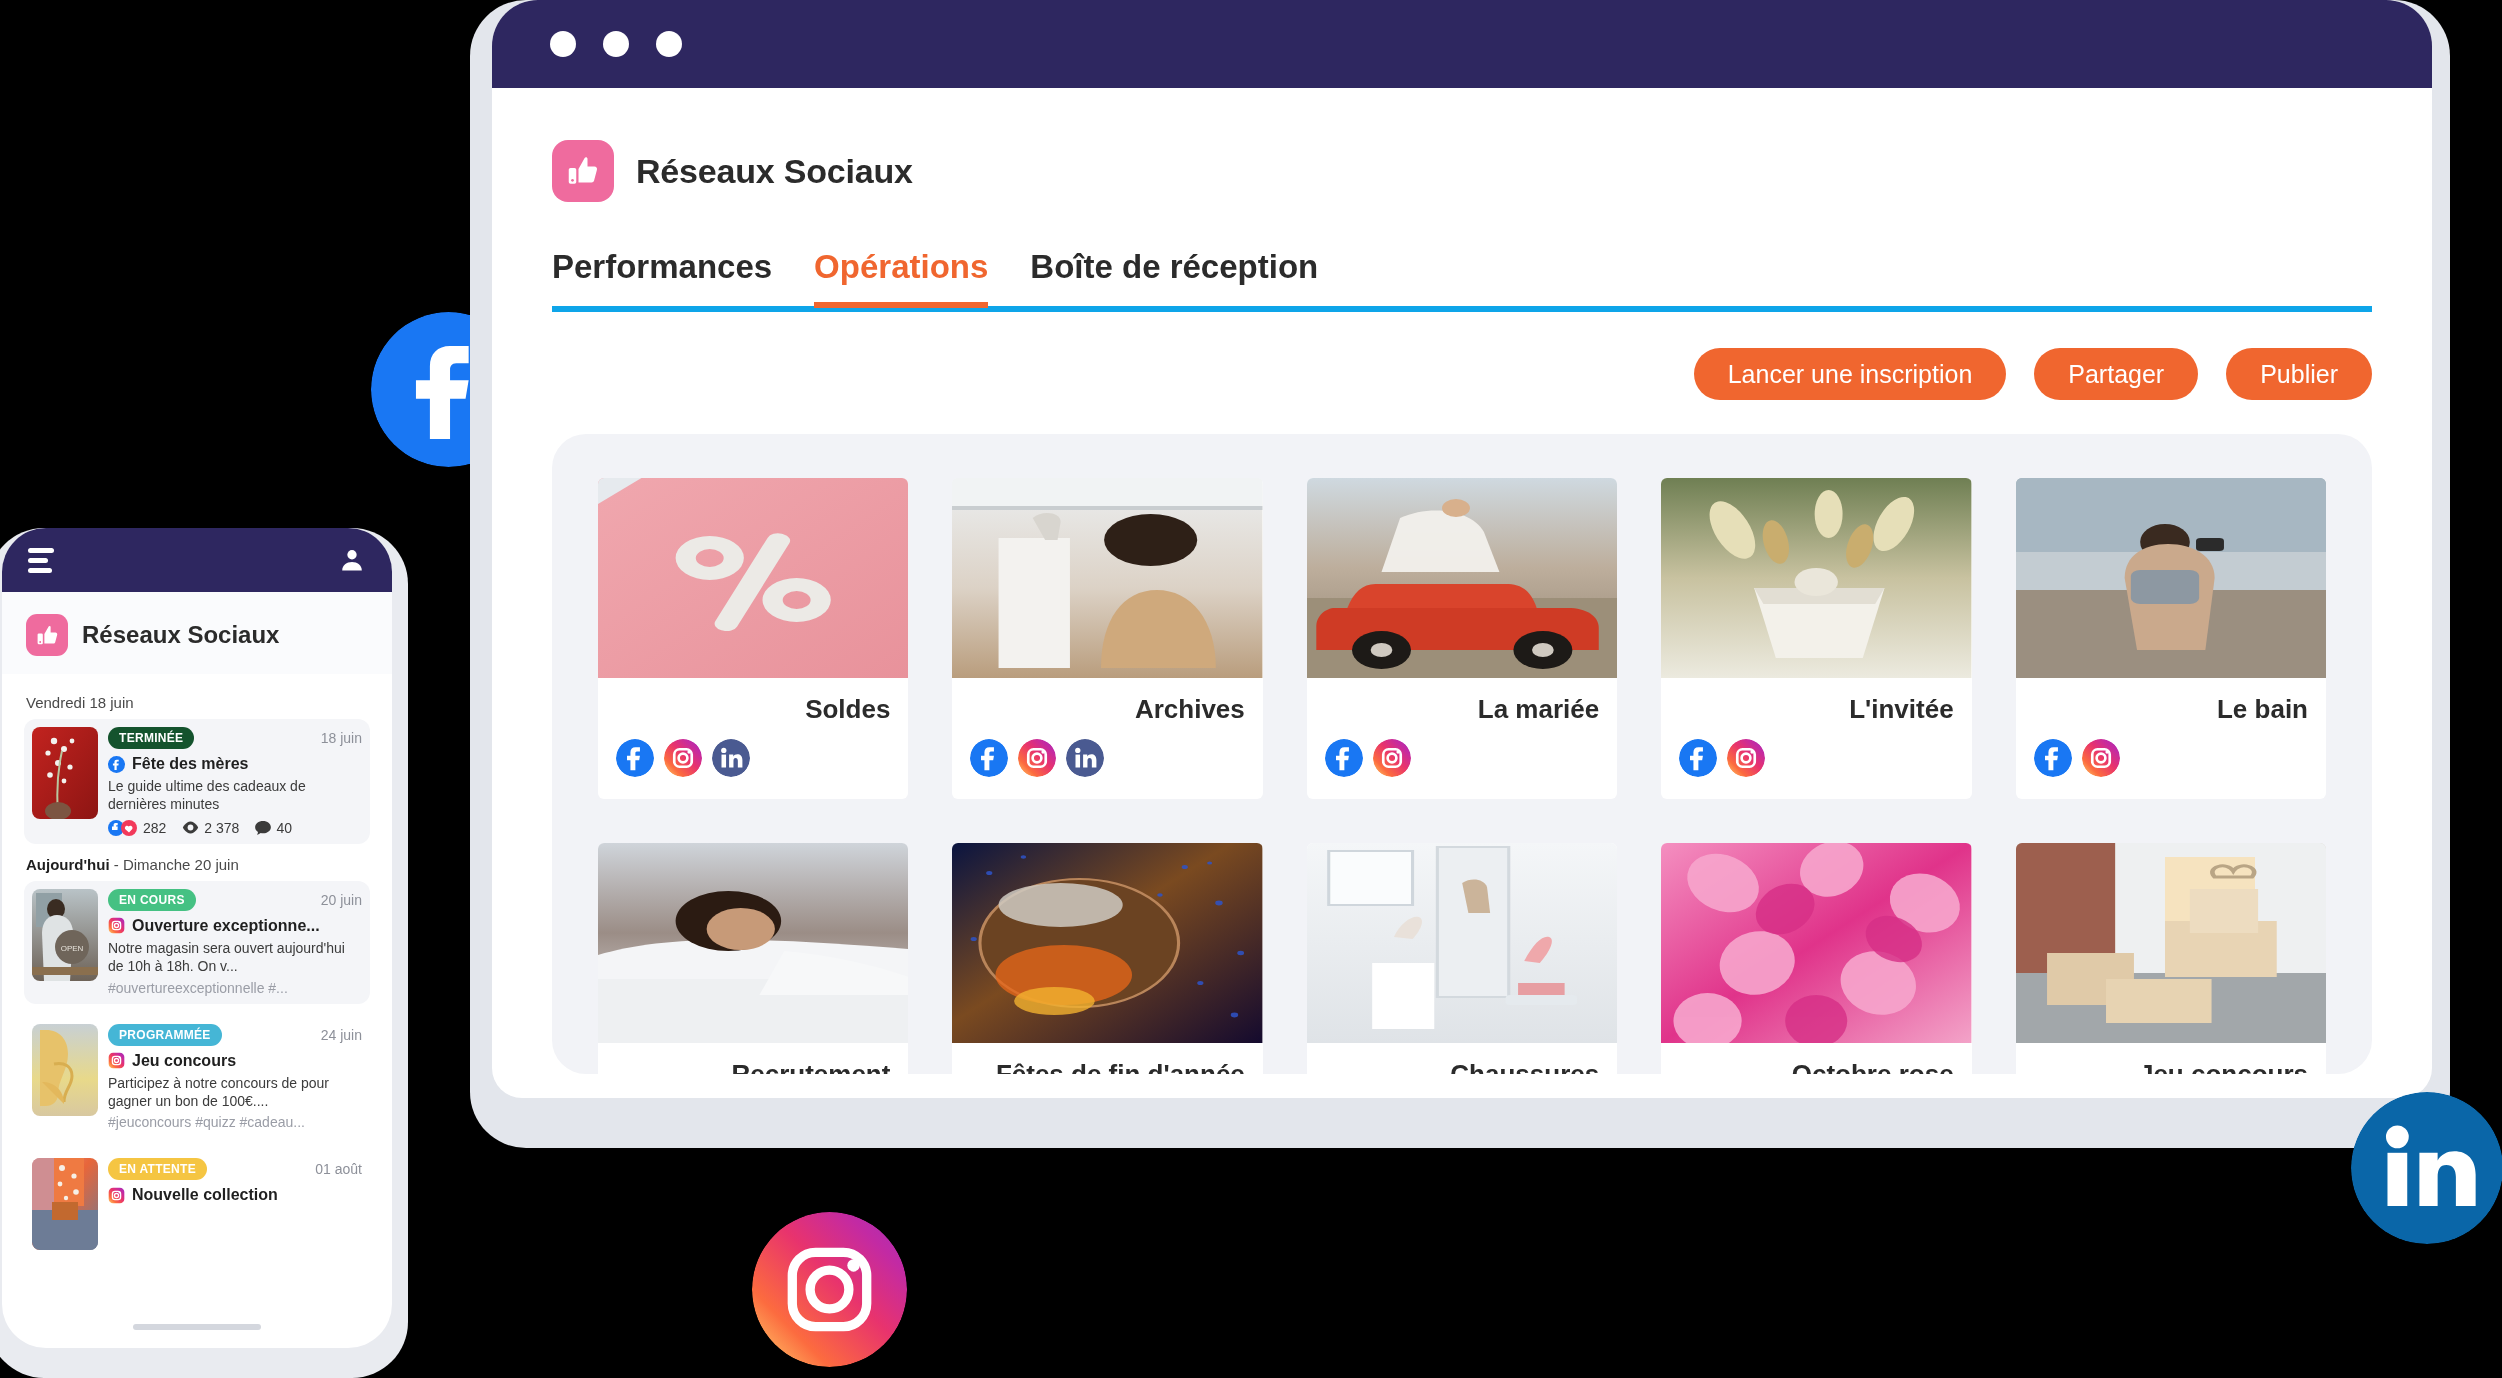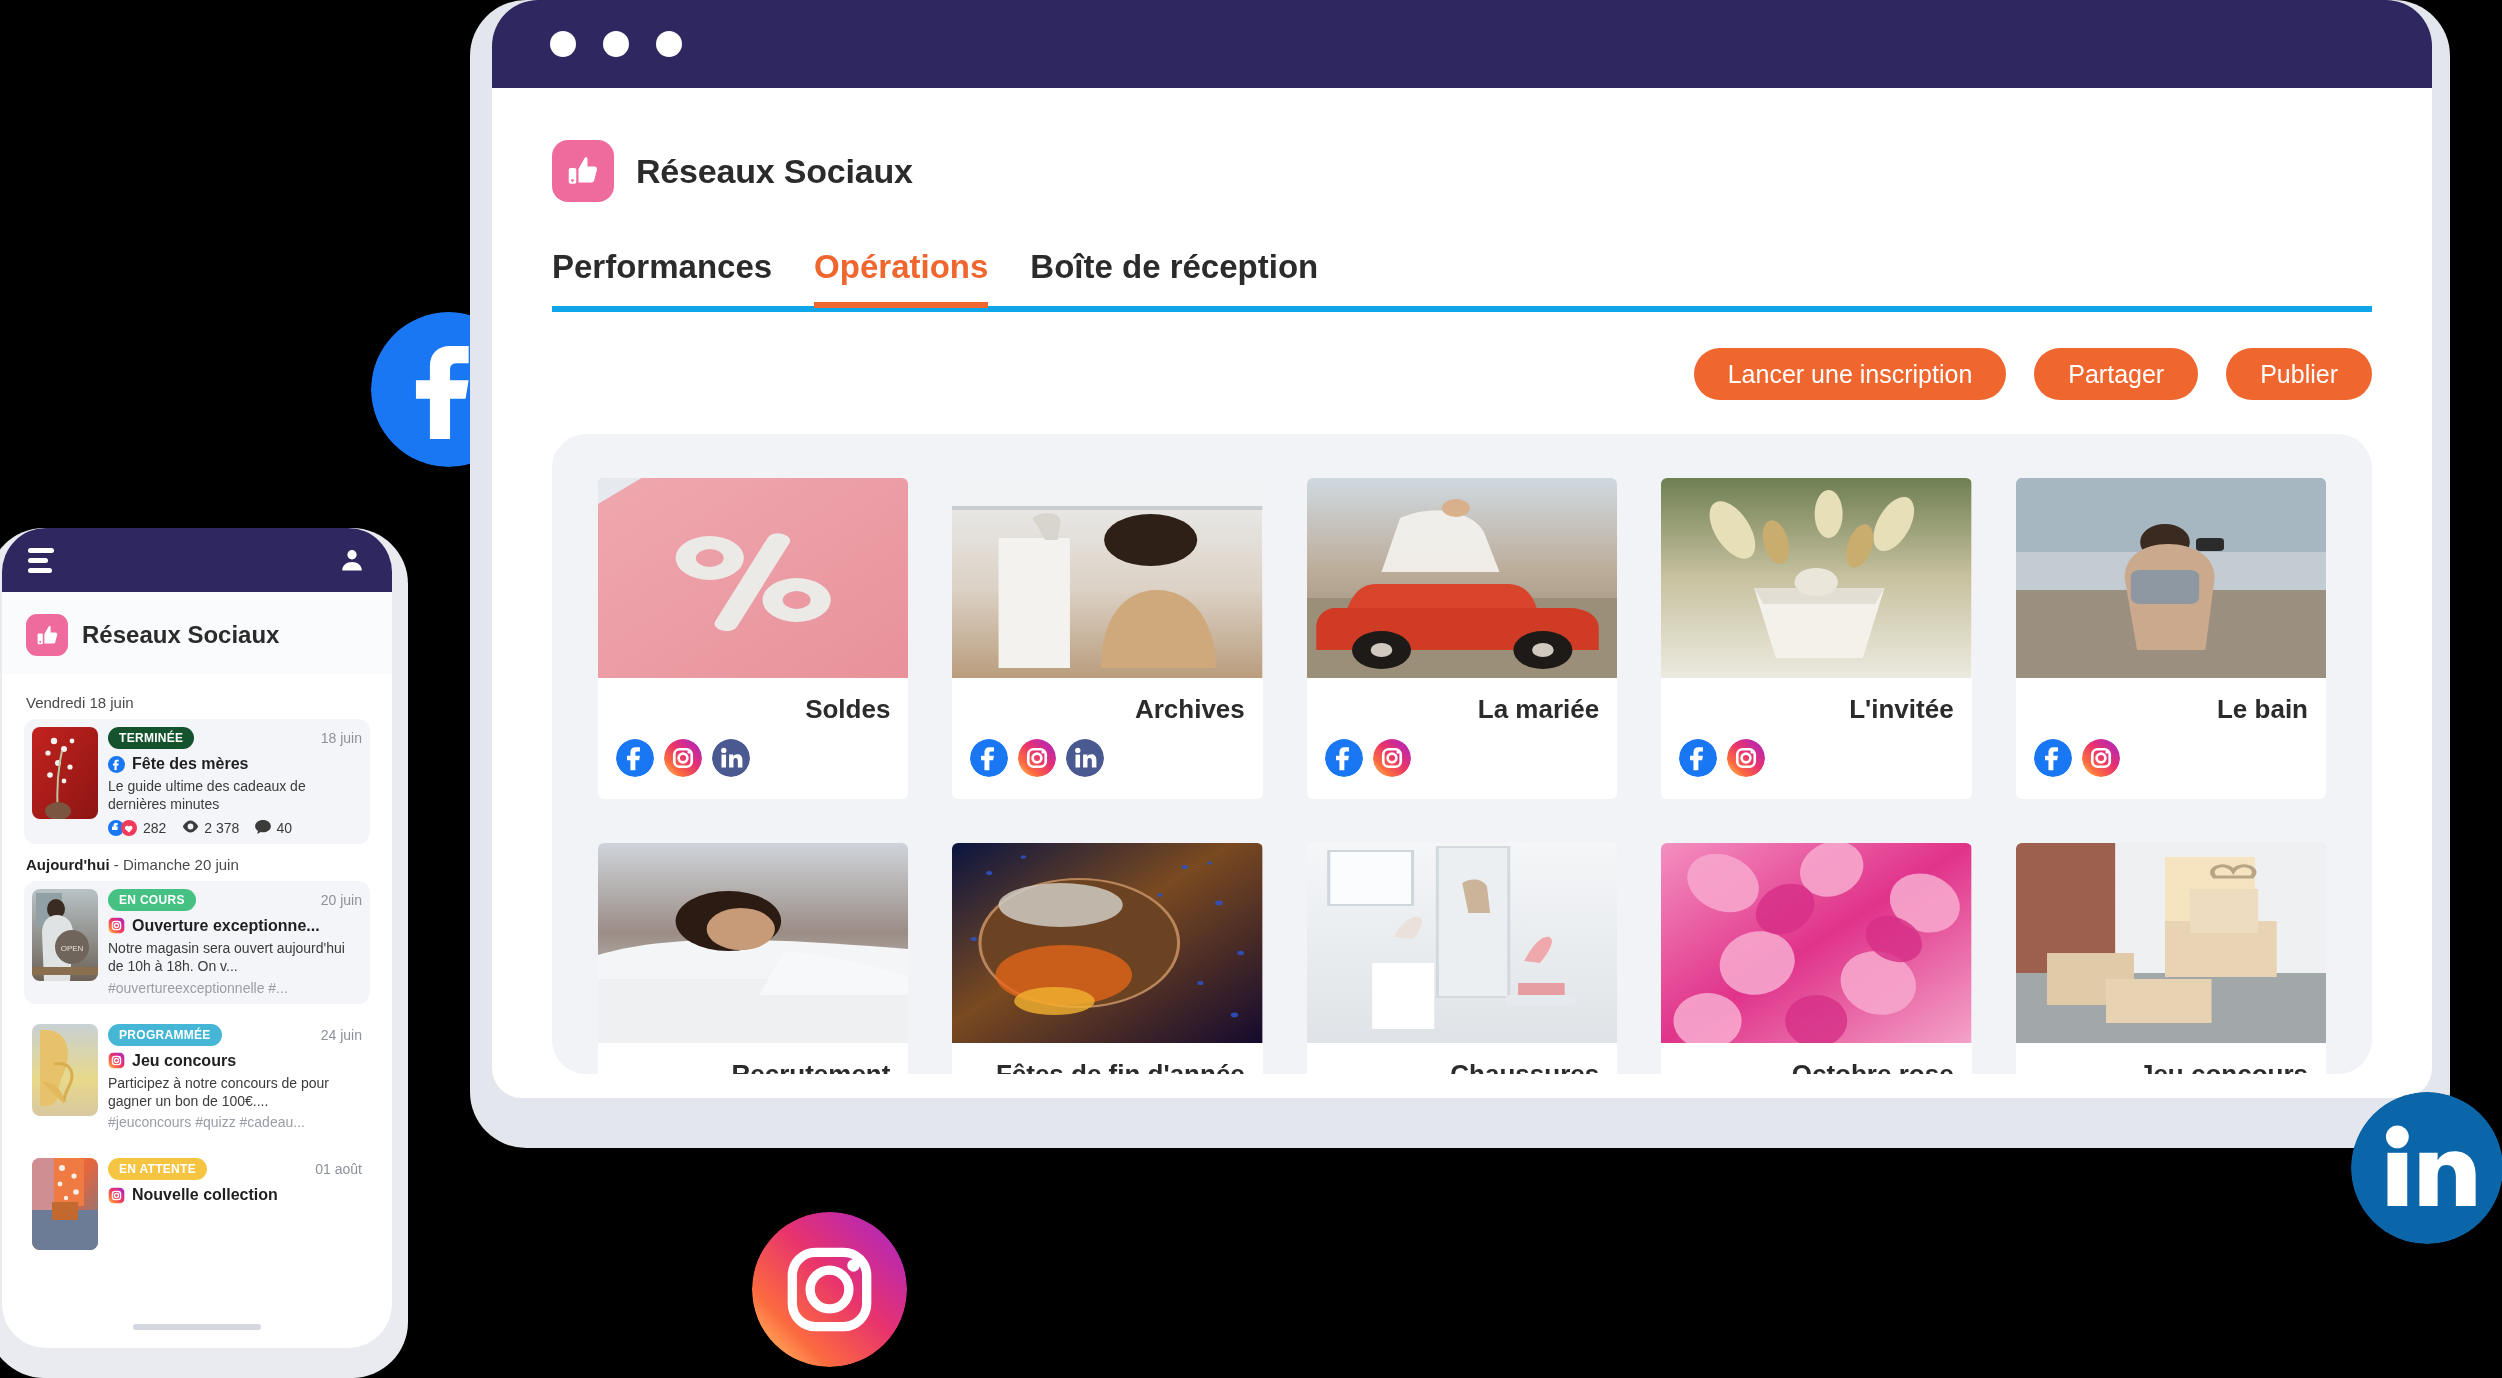--- a/index.html
+++ b/index.html
@@ -186,7 +186,7 @@
   .post-text { font-size: 14px; color: #3b3b3b; margin-top: 5px; line-height: 1.28; }
   .post-tags { font-size: 14px; color: #9a9da6; margin-top: 4px; }
   .post-stats { display: flex; align-items: center; gap: 16px; margin-top: 6px; font-size: 14px; color: #3b3b3b; }
-  .stat { display: flex; align-items: flex-start; gap: 5px; }
+  .stat { display: flex; align-items: center; gap: 5px; }
   .home-bar {
     width: 128px; height: 6px; border-radius: 3px; background: #d4d7de;
     margin: 10px auto 0 auto;

